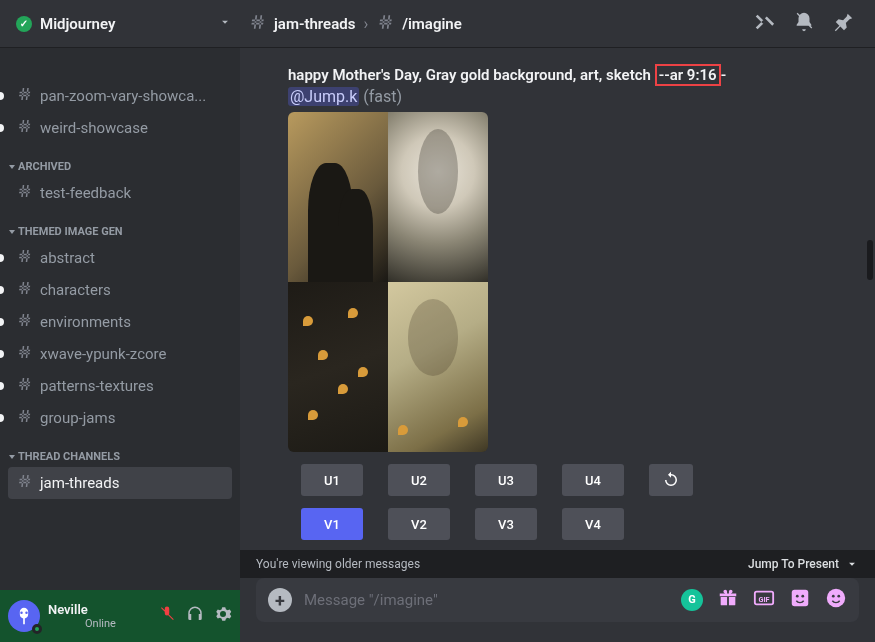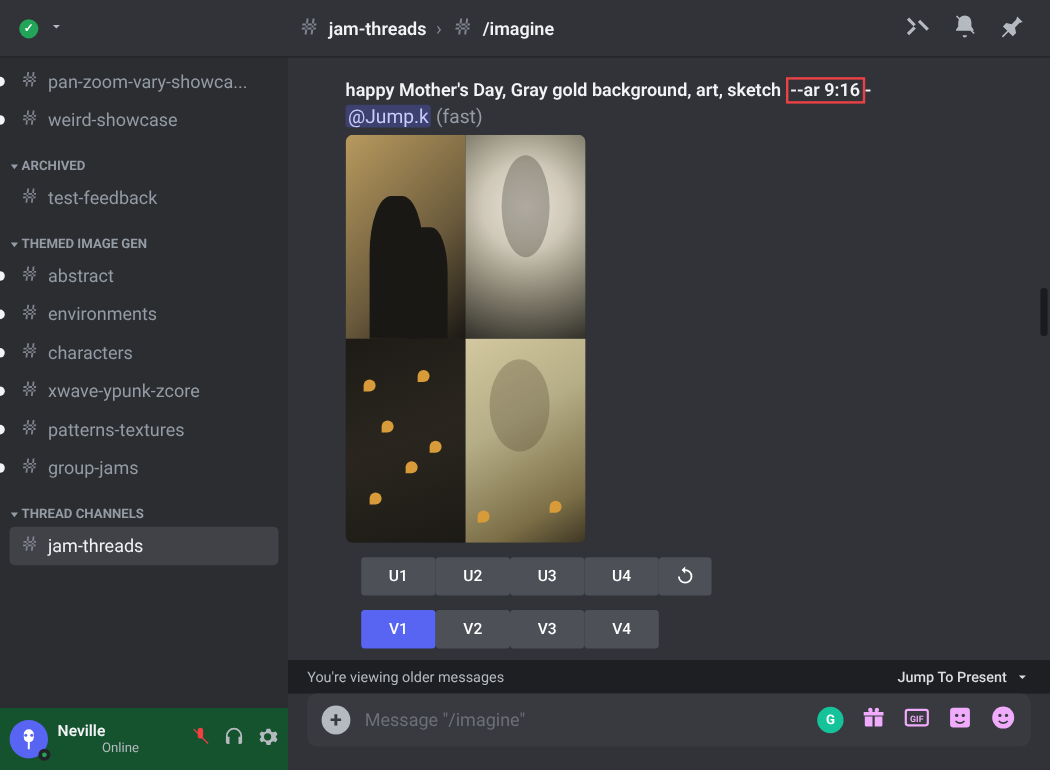--- a/index.html
+++ b/index.html
@@ -73,6 +73,7 @@
 <div class="header">
   <div class="header-left">
     <span class="server-badge">✓</span>
+    <span class="server-name">Midjourney</span>
     <span class="chevron">
       <svg width="14" height="14" viewBox="0 0 24 24" fill="currentColor">
           <path d="M7 10l5 5 5-5z"></path>

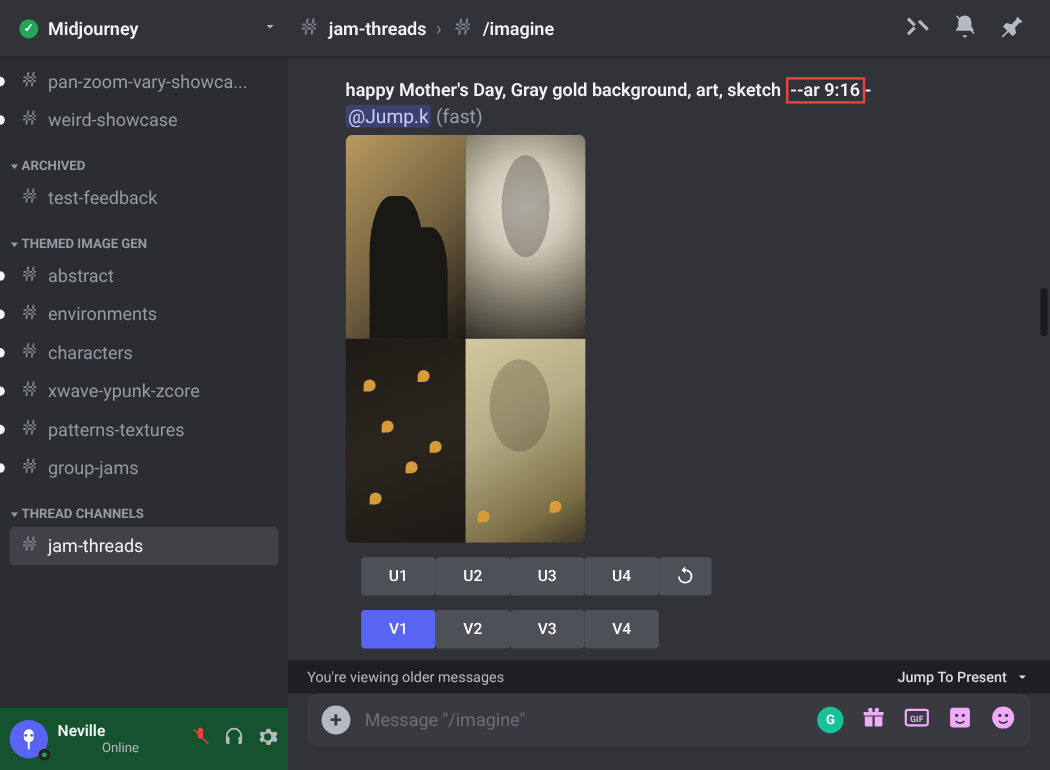--- a/index.html
+++ b/index.html
@@ -18,7 +18,7 @@
 .header-icon { color: #b5bac1; cursor: pointer; }
 .main { display: flex; flex: 1; min-height: 0; }
 .sidebar { width: 240px; background: #2b2d31; display: flex; flex-direction: column; padding-top: 4px; }
-.channel-list { flex: 1; overflow-y: auto; padding: 0 8px; }
+.channel-list { flex: 1; overflow-y: auto; padding: 0 8px; margin-top: 28px; }
 .channel-list::-webkit-scrollbar { width: 0; }
 .section-header { font-size: 11px; font-weight: 700; text-transform: uppercase; color: #949ba4; padding: 16px 2px 4px 2px; display: flex; align-items: center; cursor: pointer; }
 .section-header::before { content: ""; display: inline-block; border-left: 4px solid #949ba4; border-top: 3px solid transparent; border-bottom: 3px solid transparent; transform: rotate(90deg); margin-right: 4px; }

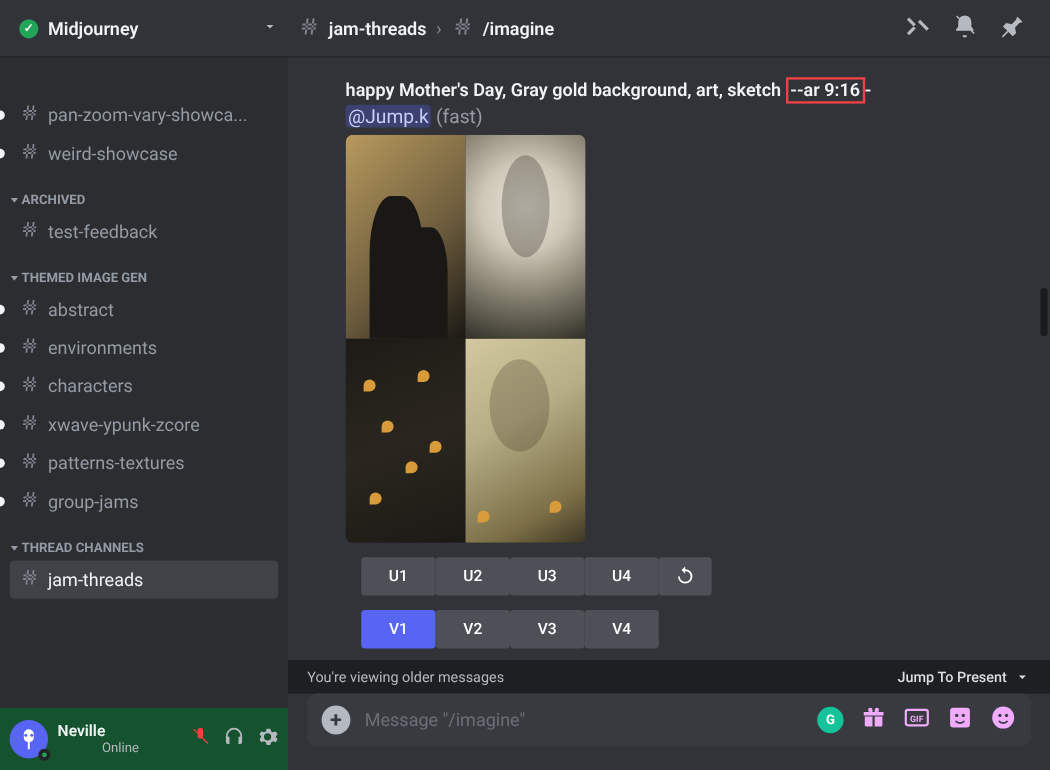--- a/index.html
+++ b/index.html
@@ -160,16 +160,16 @@
             <span class="ch-hash"><svg width="18" height="18" viewBox="0 0 24 24" fill="currentColor">
                 <path d="M5 9h14l-.5 2H4.5L5 9zm-.5 4h14l-.5 2H4l.5-2zM9 4l-2 16h2L11 4H9zm6 0l-2 16h2l2-16h-2z"></path>
               </svg></span>
+            <span>characters</span>
+          </div>
+        </div>
+        <div class="channel-row">
+          <span class="unread-dot"></span>
+          <div class="channel-item">
+            <span class="ch-hash"><svg width="18" height="18" viewBox="0 0 24 24" fill="currentColor">
+                <path d="M5 9h14l-.5 2H4.5L5 9zm-.5 4h14l-.5 2H4l.5-2zM9 4l-2 16h2L11 4H9zm6 0l-2 16h2l2-16h-2z"></path>
+              </svg></span>
             <span>environments</span>
-          </div>
-        </div>
-        <div class="channel-row">
-          <span class="unread-dot"></span>
-          <div class="channel-item">
-            <span class="ch-hash"><svg width="18" height="18" viewBox="0 0 24 24" fill="currentColor">
-                <path d="M5 9h14l-.5 2H4.5L5 9zm-.5 4h14l-.5 2H4l.5-2zM9 4l-2 16h2L11 4H9zm6 0l-2 16h2l2-16h-2z"></path>
-              </svg></span>
-            <span>characters</span>
           </div>
         </div>
         <div class="channel-row">

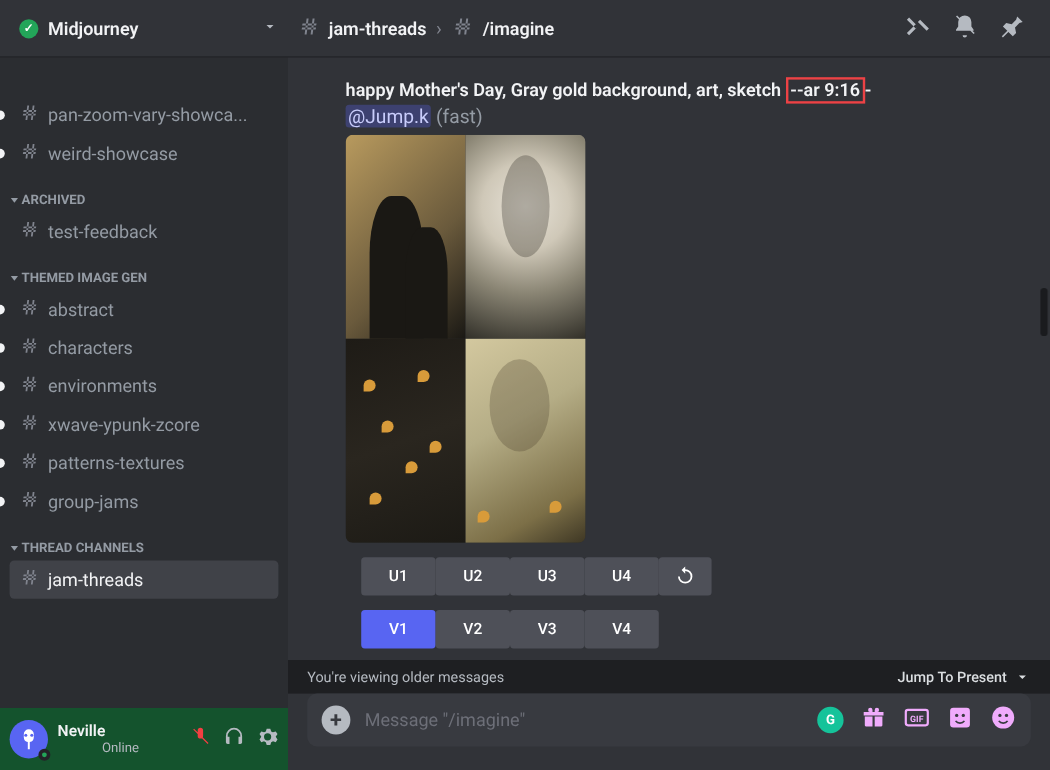--- a/index.html
+++ b/index.html
@@ -51,7 +51,7 @@
 .c4 { background: linear-gradient(150deg, #d3c89f 0%, #b5ad86 40%, #7c6f47 80%, #3e3724 100%); }
 .flower { position: absolute; width: 10px; height: 10px; background: #d89b3a; border-radius: 50% 50% 50% 0; }
 .silh { position: absolute; background: #1a1814; }
-.button-row { display: flex; gap: 0; margin-top: 12px; padding-left: 13px; }
+.button-row { display: flex; gap: 25px; margin-top: 12px; padding-left: 13px; }
 .btn { width: 62px; height: 32px; background: #4e5058; color: #fff; border-radius: 3px; display: flex; align-items: center; justify-content: center; font-size: 13px; font-weight: 500; cursor: pointer; }
 .btn.primary { background: #5865f2; }
 .btn.refresh { background: #4e5058; width: 44px; }

